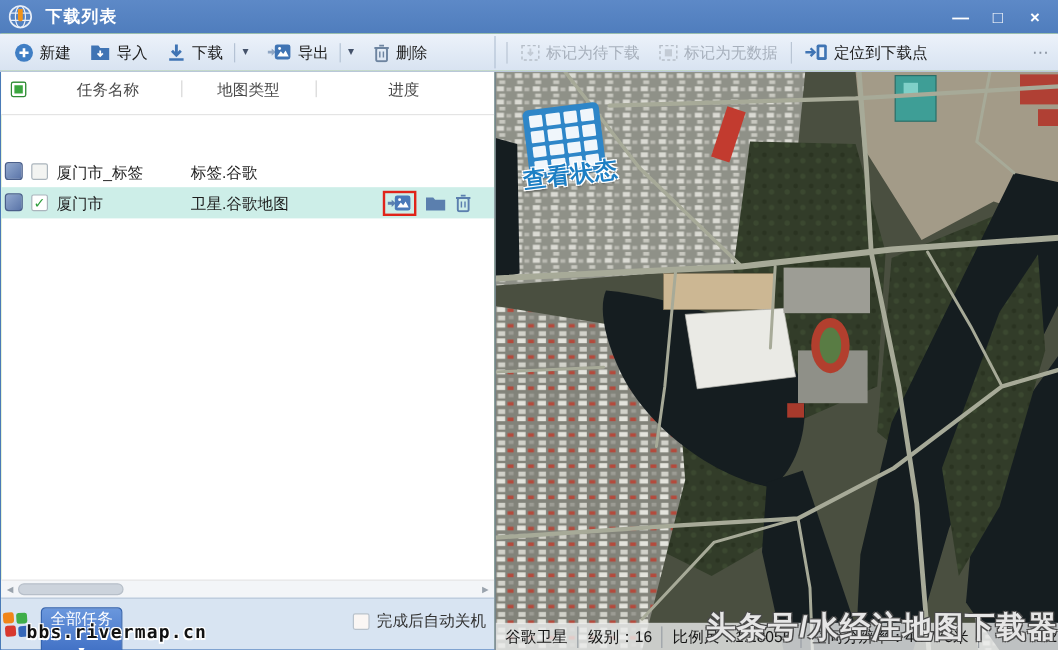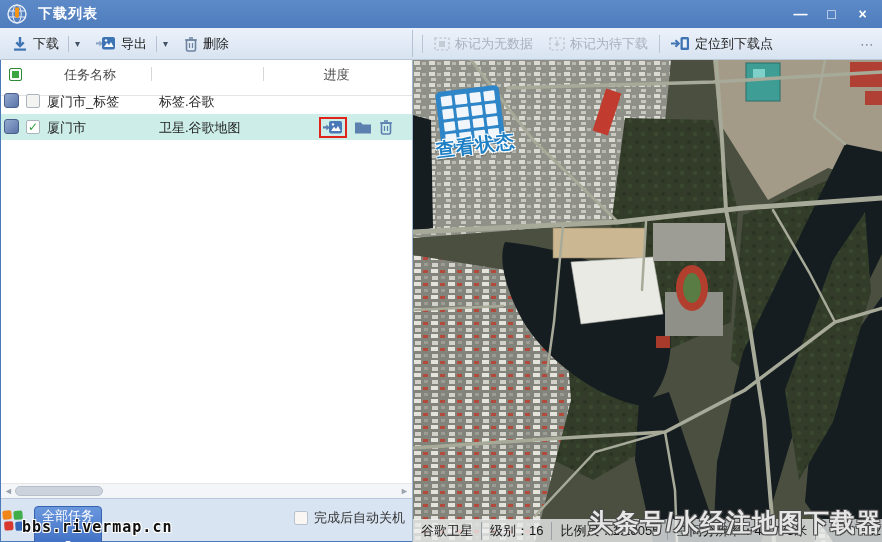--- a/index.html
+++ b/index.html
@@ -129,6 +129,13 @@
 
   <div class="toolbar">
     <div class="tb-left">
+      <div class="tbtn">
+        <svg class="icon" width="16" height="16" viewBox="0 0 16 16">
+          <circle cx="8" cy="8" r="7.5" fill="#3f7ec4"></circle>
+            <path d="M8 4.2v7.6M4.2 8h7.6" stroke="#fff" stroke-width="2.2"></path>
+        </svg>
+        <span>新建</span>
+      </div>
       <div class="tbtn">
         <svg class="icon" width="16" height="16" viewBox="0 0 16 16">
           <path d="M8 1v8" stroke="#3f74b4" stroke-width="2.4"></path>

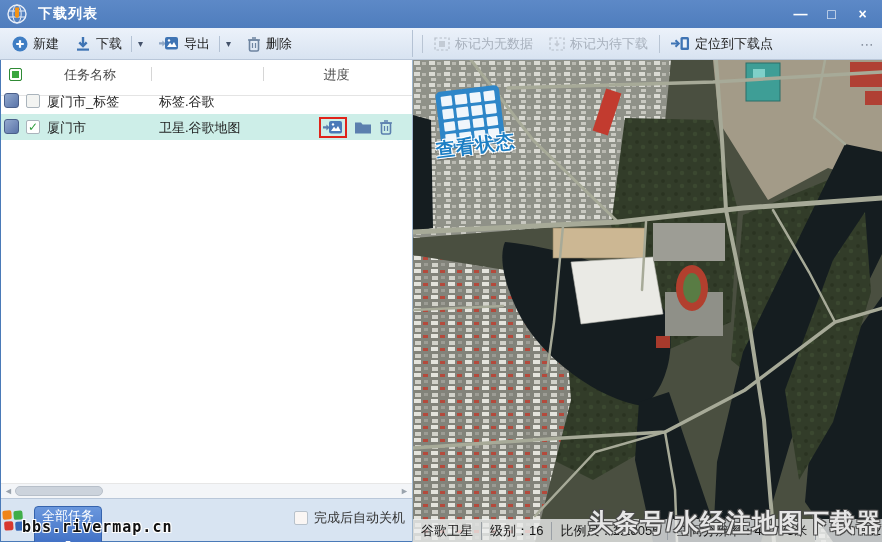--- a/index.html
+++ b/index.html
@@ -135,6 +135,13 @@
             <path d="M8 4.2v7.6M4.2 8h7.6" stroke="#fff" stroke-width="2.2"></path>
         </svg>
         <span>新建</span>
+      </div>
+      <div class="tbtn">
+        <svg class="icon" width="17" height="15" viewBox="0 0 17 15">
+          <path d="M1 2h6l1.6 2H16v10H1z" fill="#3f74b4"></path>
+          <path d="M8.5 6v4.5M6.3 8.5l2.2 2.2 2.2-2.2" stroke="#fff" stroke-width="1.5" fill="none"></path>
+        </svg>
+        <span>导入</span>
       </div>
       <div class="tbtn">
         <svg class="icon" width="16" height="16" viewBox="0 0 16 16">

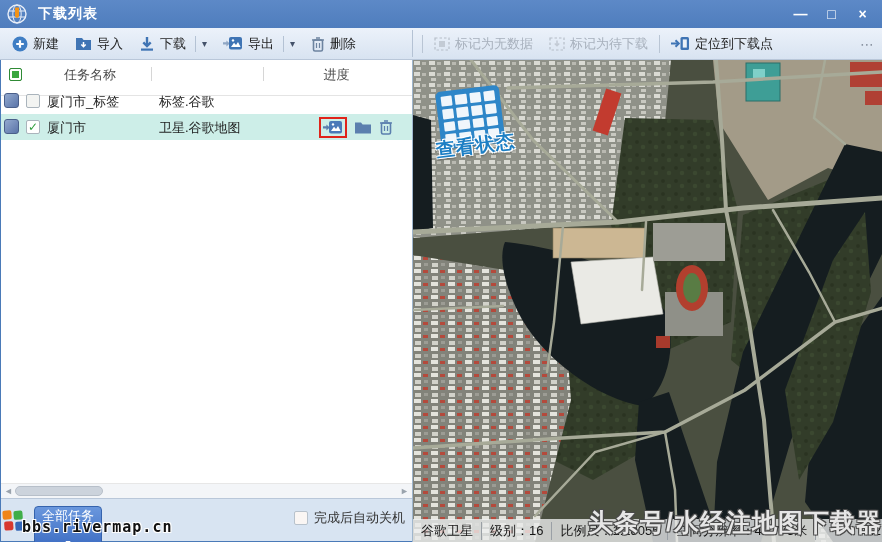--- a/index.html
+++ b/index.html
@@ -179,16 +179,16 @@
       <div class="tbtn disabled">
         <svg class="icon" width="16" height="14" viewBox="0 0 16 14">
           <rect x="1" y="1" width="14" height="12" fill="none" stroke="#b6bec8" stroke-width="1.2" stroke-dasharray="2.5 2"></rect>
-          <rect x="5" y="4" width="6" height="6" fill="#c3cbd5"></rect>
-        </svg>
-        <span>标记为无数据</span>
+          <path d="M8 3.5v5M5.8 6.5 8 8.7l2.2-2.2" stroke="#c3cbd5" stroke-width="1.6" fill="none"></path>
+        </svg>
+        <span>标记为待下载</span>
       </div>
       <div class="tbtn disabled">
         <svg class="icon" width="16" height="14" viewBox="0 0 16 14">
           <rect x="1" y="1" width="14" height="12" fill="none" stroke="#b6bec8" stroke-width="1.2" stroke-dasharray="2.5 2"></rect>
-          <path d="M8 3.5v5M5.8 6.5 8 8.7l2.2-2.2" stroke="#c3cbd5" stroke-width="1.6" fill="none"></path>
-        </svg>
-        <span>标记为待下载</span>
+          <rect x="5" y="4" width="6" height="6" fill="#c3cbd5"></rect>
+        </svg>
+        <span>标记为无数据</span>
       </div>
       <span class="tsep"></span>
       <div class="tbtn">

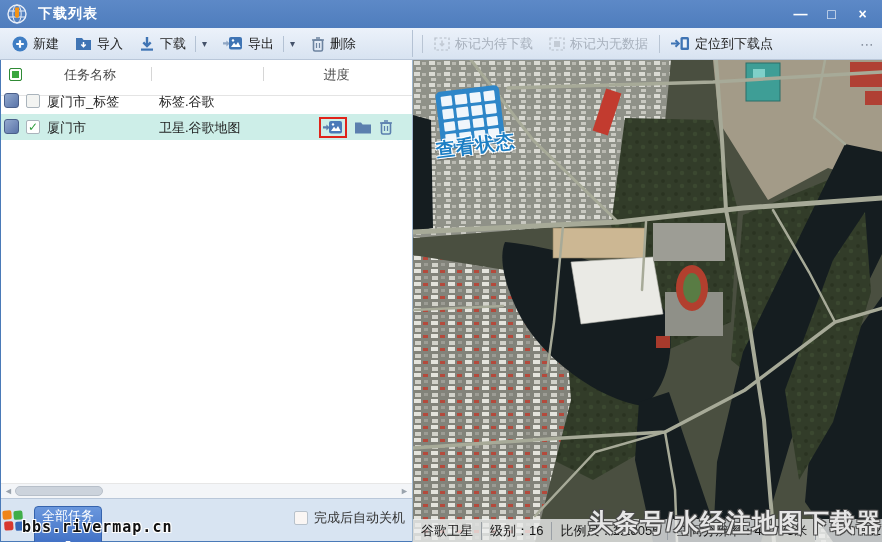--- a/index.html
+++ b/index.html
@@ -209,6 +209,7 @@
       <span class="hsel" style="display:inline-block;width:13px;height:13px;background:#3aa63f;border:1px solid #2f8a35;box-shadow:inset 0 0 0 2px #fff;border-radius:2px;"></span>
       <span class="hcol hc1">任务名称</span>
       <span class="hbar" style="left:150px"></span>
+      <span class="hcol hc2">地图类型</span>
       <span class="hbar" style="left:262px"></span>
       <span class="hcol hc3">进度</span>
     </div>

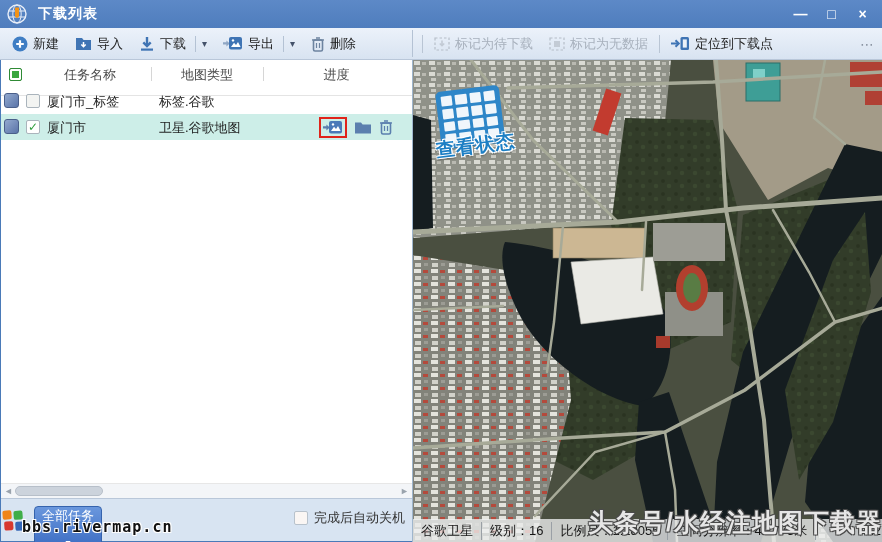--- a/index.html
+++ b/index.html
@@ -40,7 +40,7 @@
   .hc1 { left:30px; width:118px; } .hc2 { left:152px; width:108px; } .hc3 { left:264px; width:130px;padding-left:13px; }
   .hbar { position:absolute; top:7px; width:1px; height:14px; background:#d6d6d6; }
 
-  .trow { position:absolute; left:0; right:0; height:26px; font-size:13px; color:#1d1d1d; }
+  .trow { position:absolute; left:0; right:0; height:26px; font-size:13px; color:#1d1d1d;margin-top:42px; }
   .trow.selected { background:#cdeee8; }
   .sicon { position:absolute; left:3px; top:5px; width:15px; height:15px; border-radius:3px;
            background:linear-gradient(135deg,#93aacf,#5a74a8); border:1px solid #4a5f8a; }

